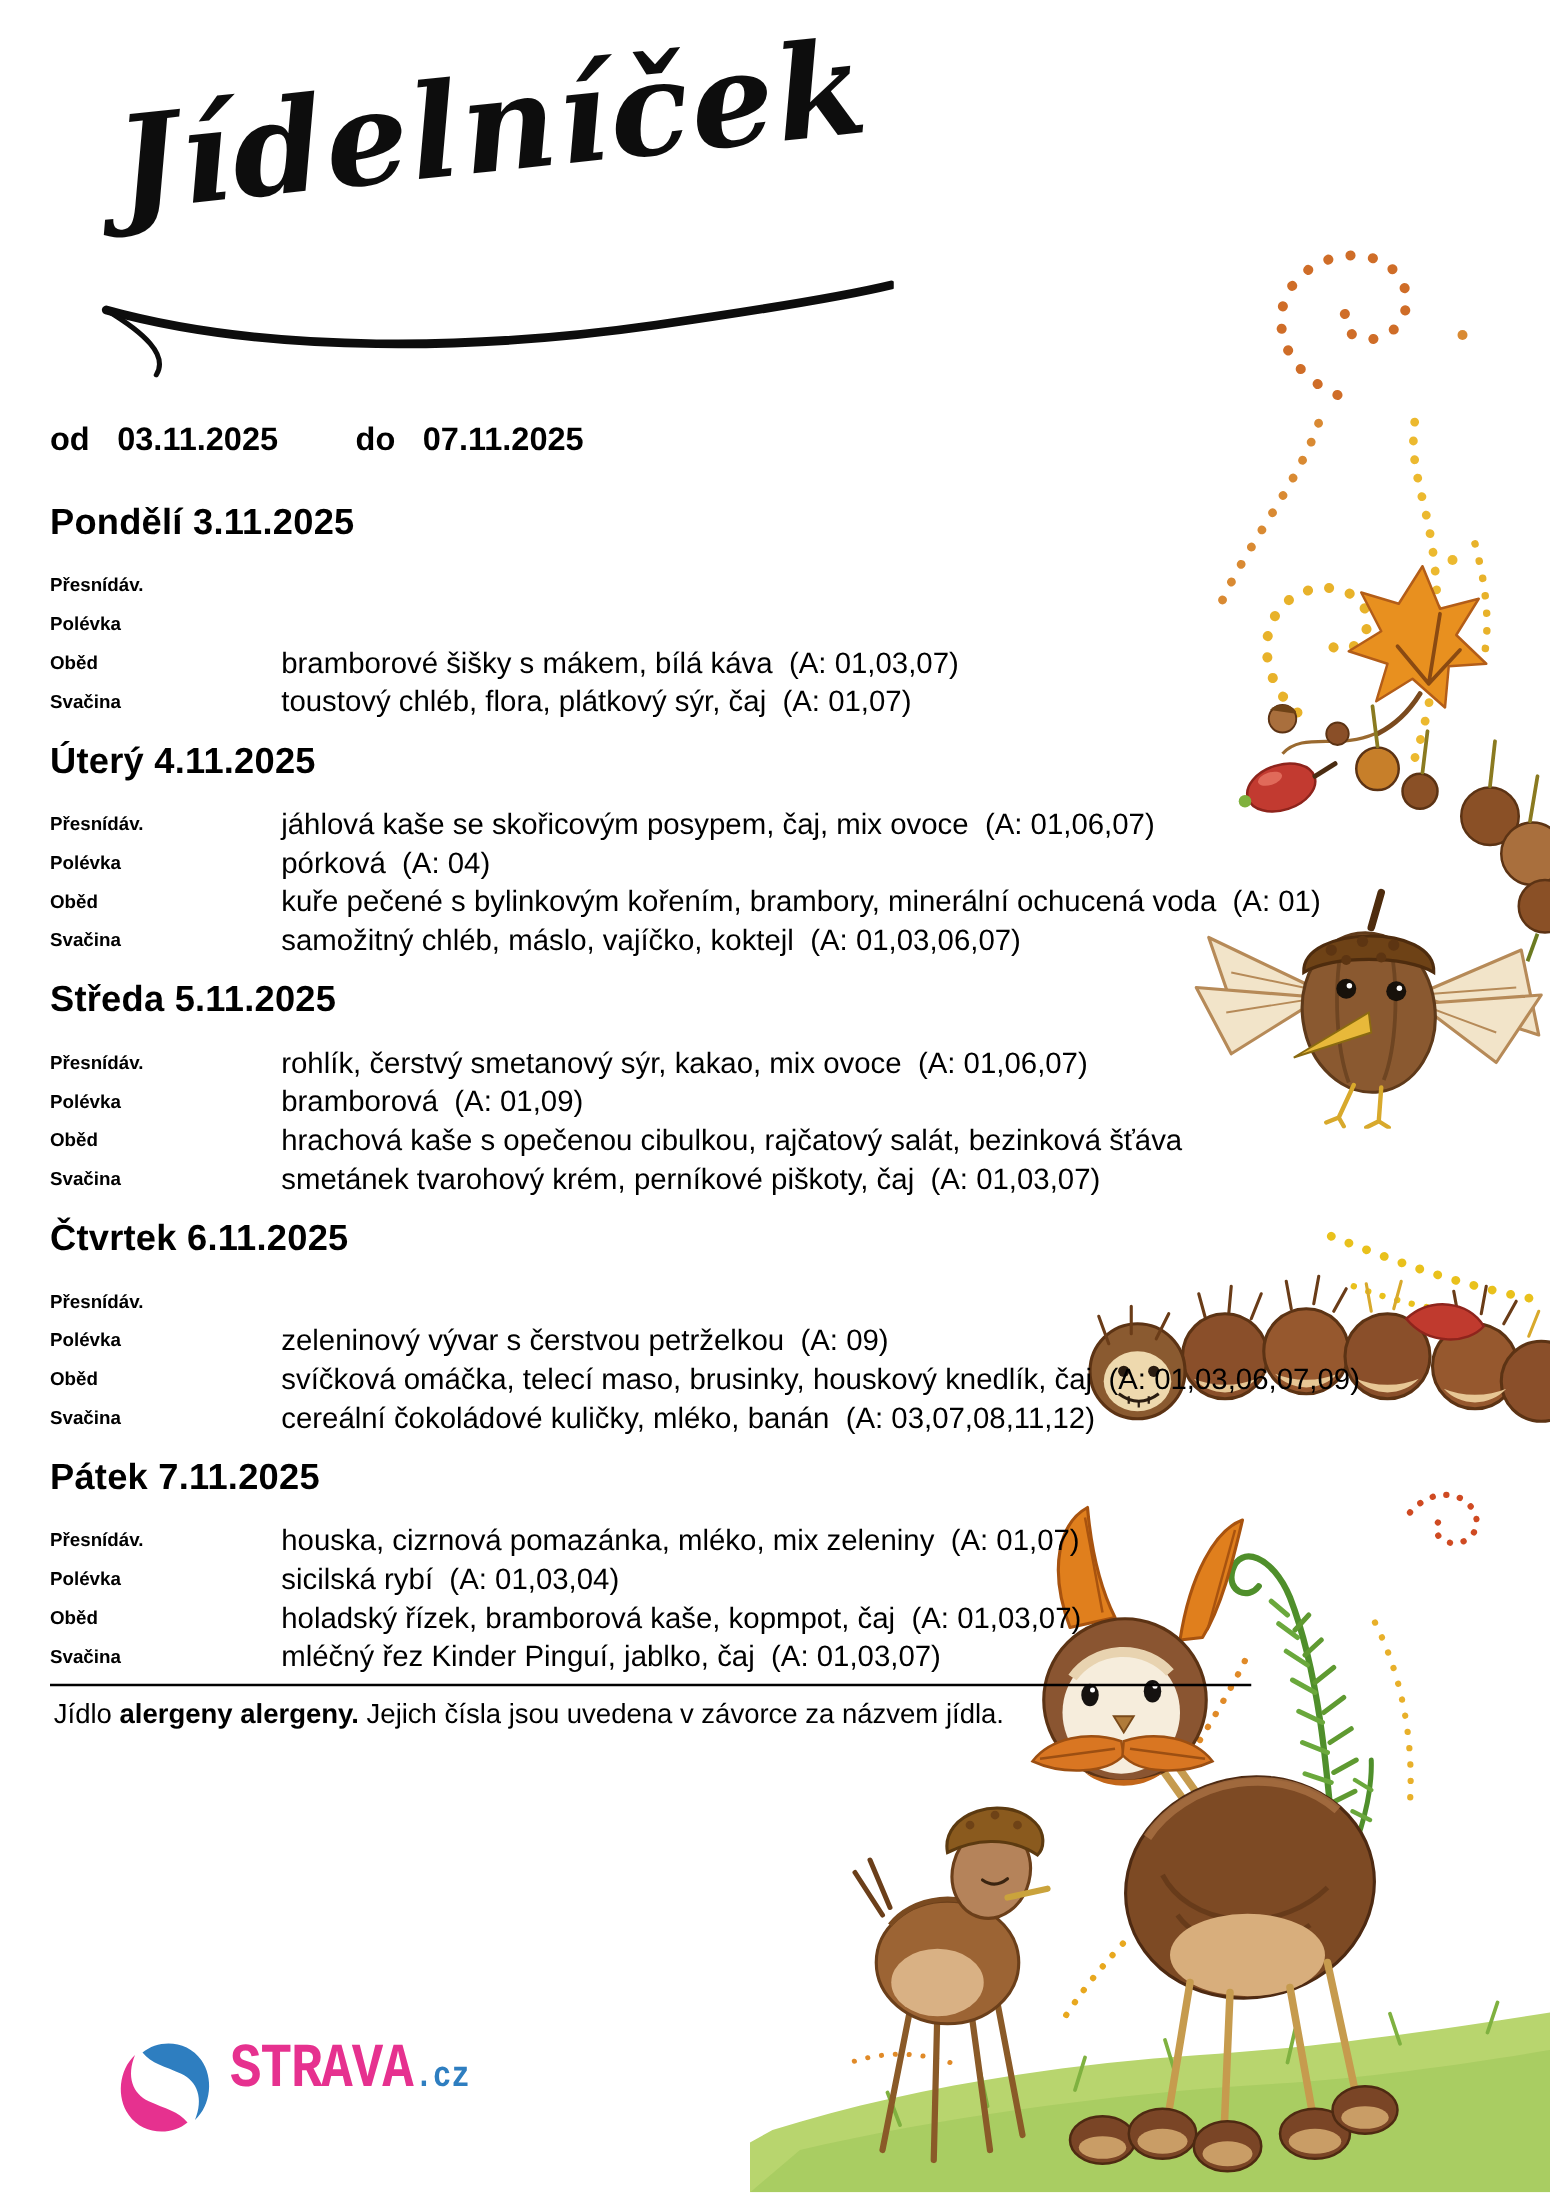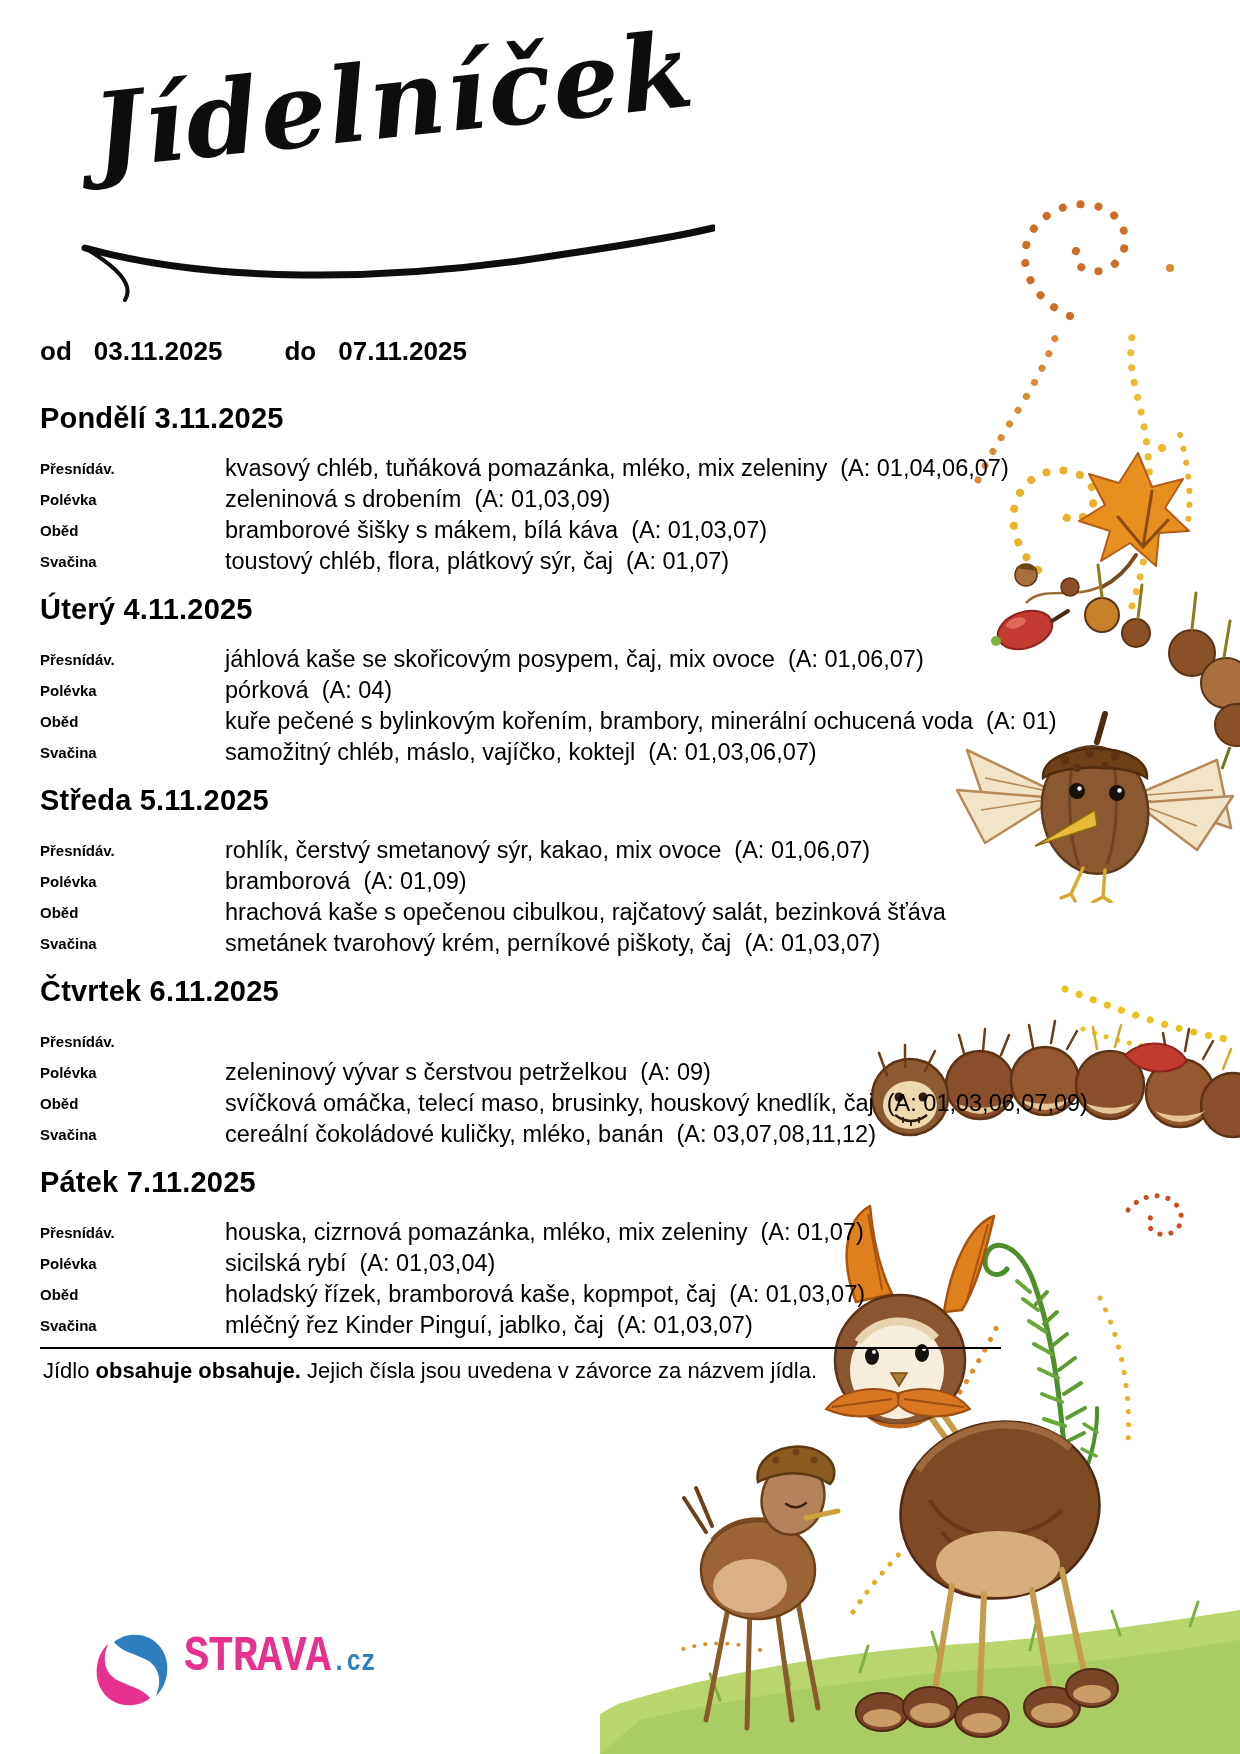--- a/index.html
+++ b/index.html
@@ -260,7 +260,6 @@
       <h2 class="day-title">Pondělí 3.11.2025</h2>
       <div class="menu-row">
         <span class="row-label">Přesnídáv.</span>
-        <span class="row-text">kvasový chléb, tuňáková pomazánka, mléko, mix zeleniny  (A: 01,04,06,07)</span>
       </div>
       <div class="menu-row">
         <span class="row-label">Polévka</span>

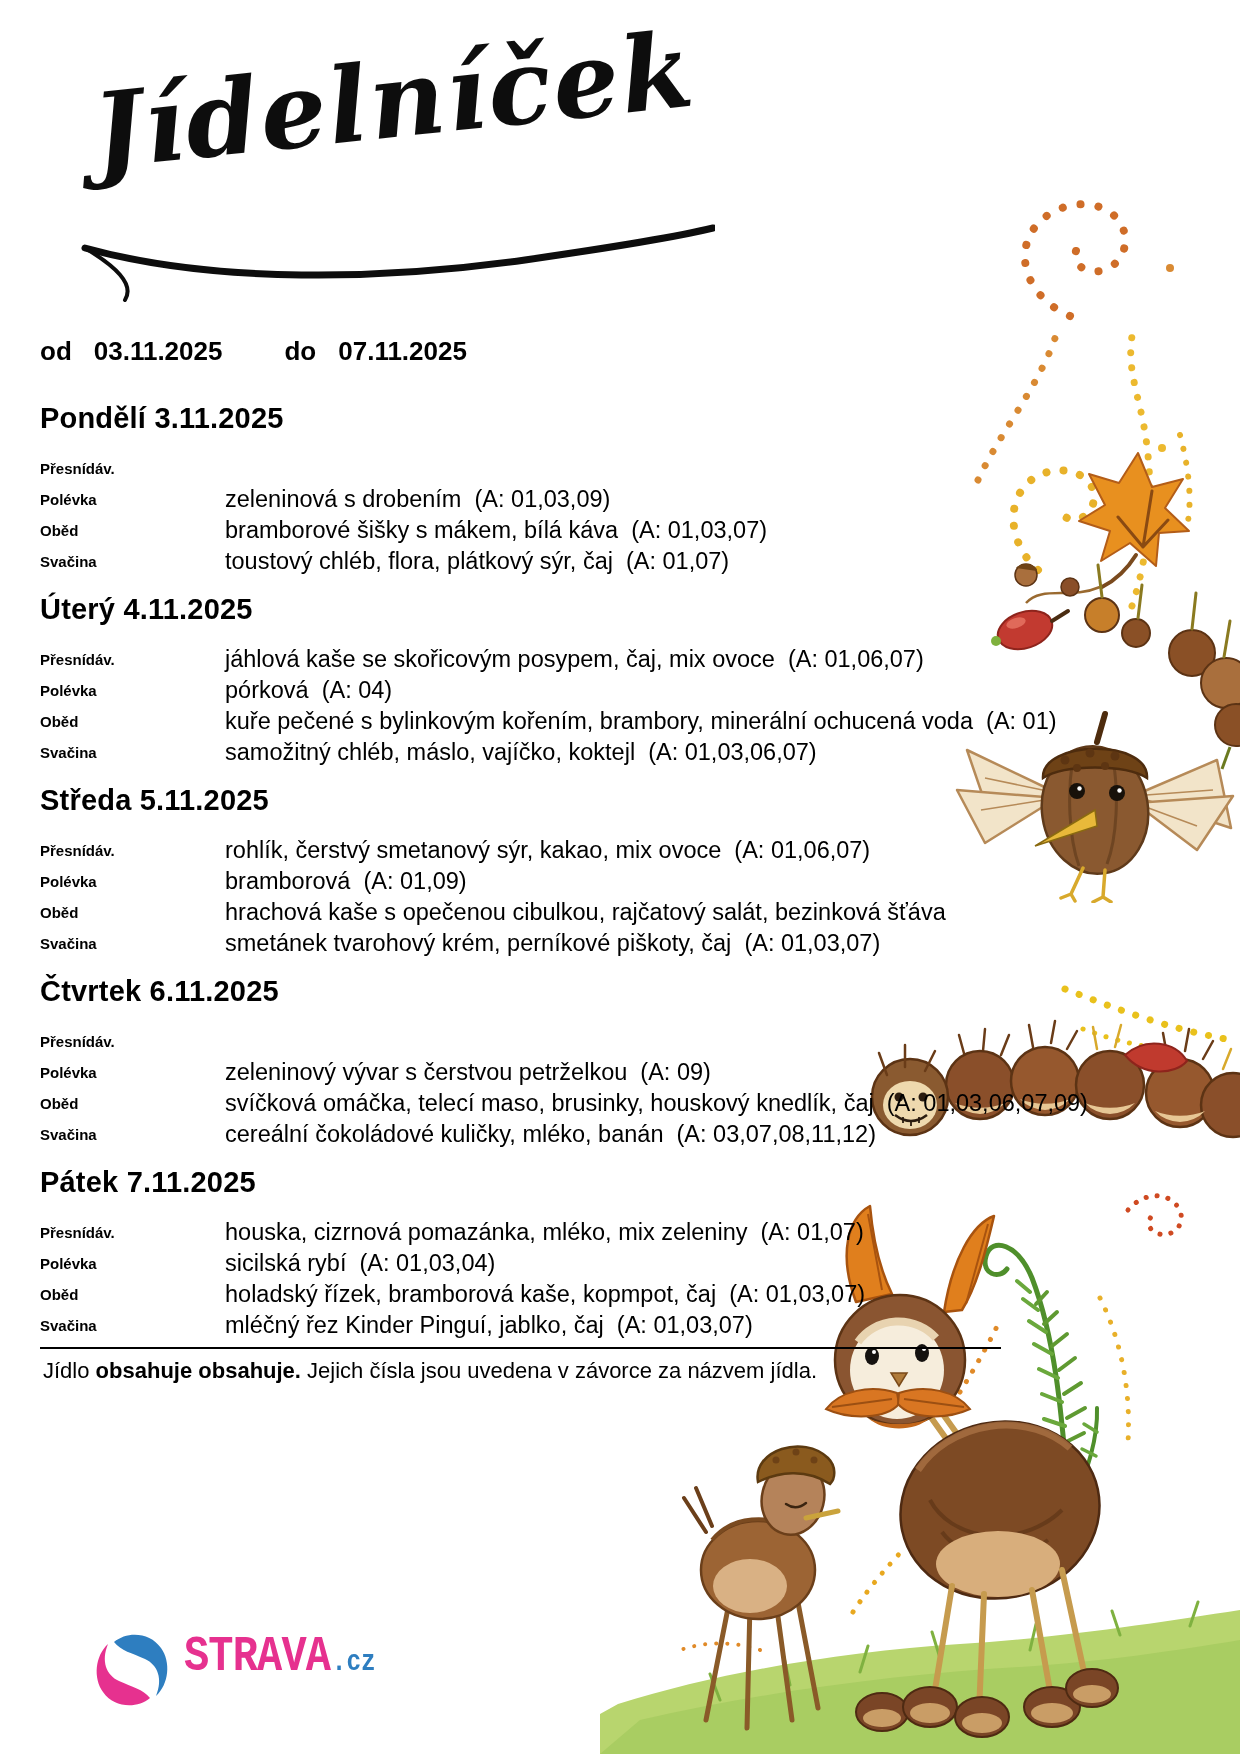--- a/index.html
+++ b/index.html
@@ -263,7 +263,6 @@
       </div>
       <div class="menu-row">
         <span class="row-label">Polévka</span>
-        <span class="row-text">zeleninová s drobením  (A: 01,03,09)</span>
       </div>
       <div class="menu-row">
         <span class="row-label">Oběd</span>

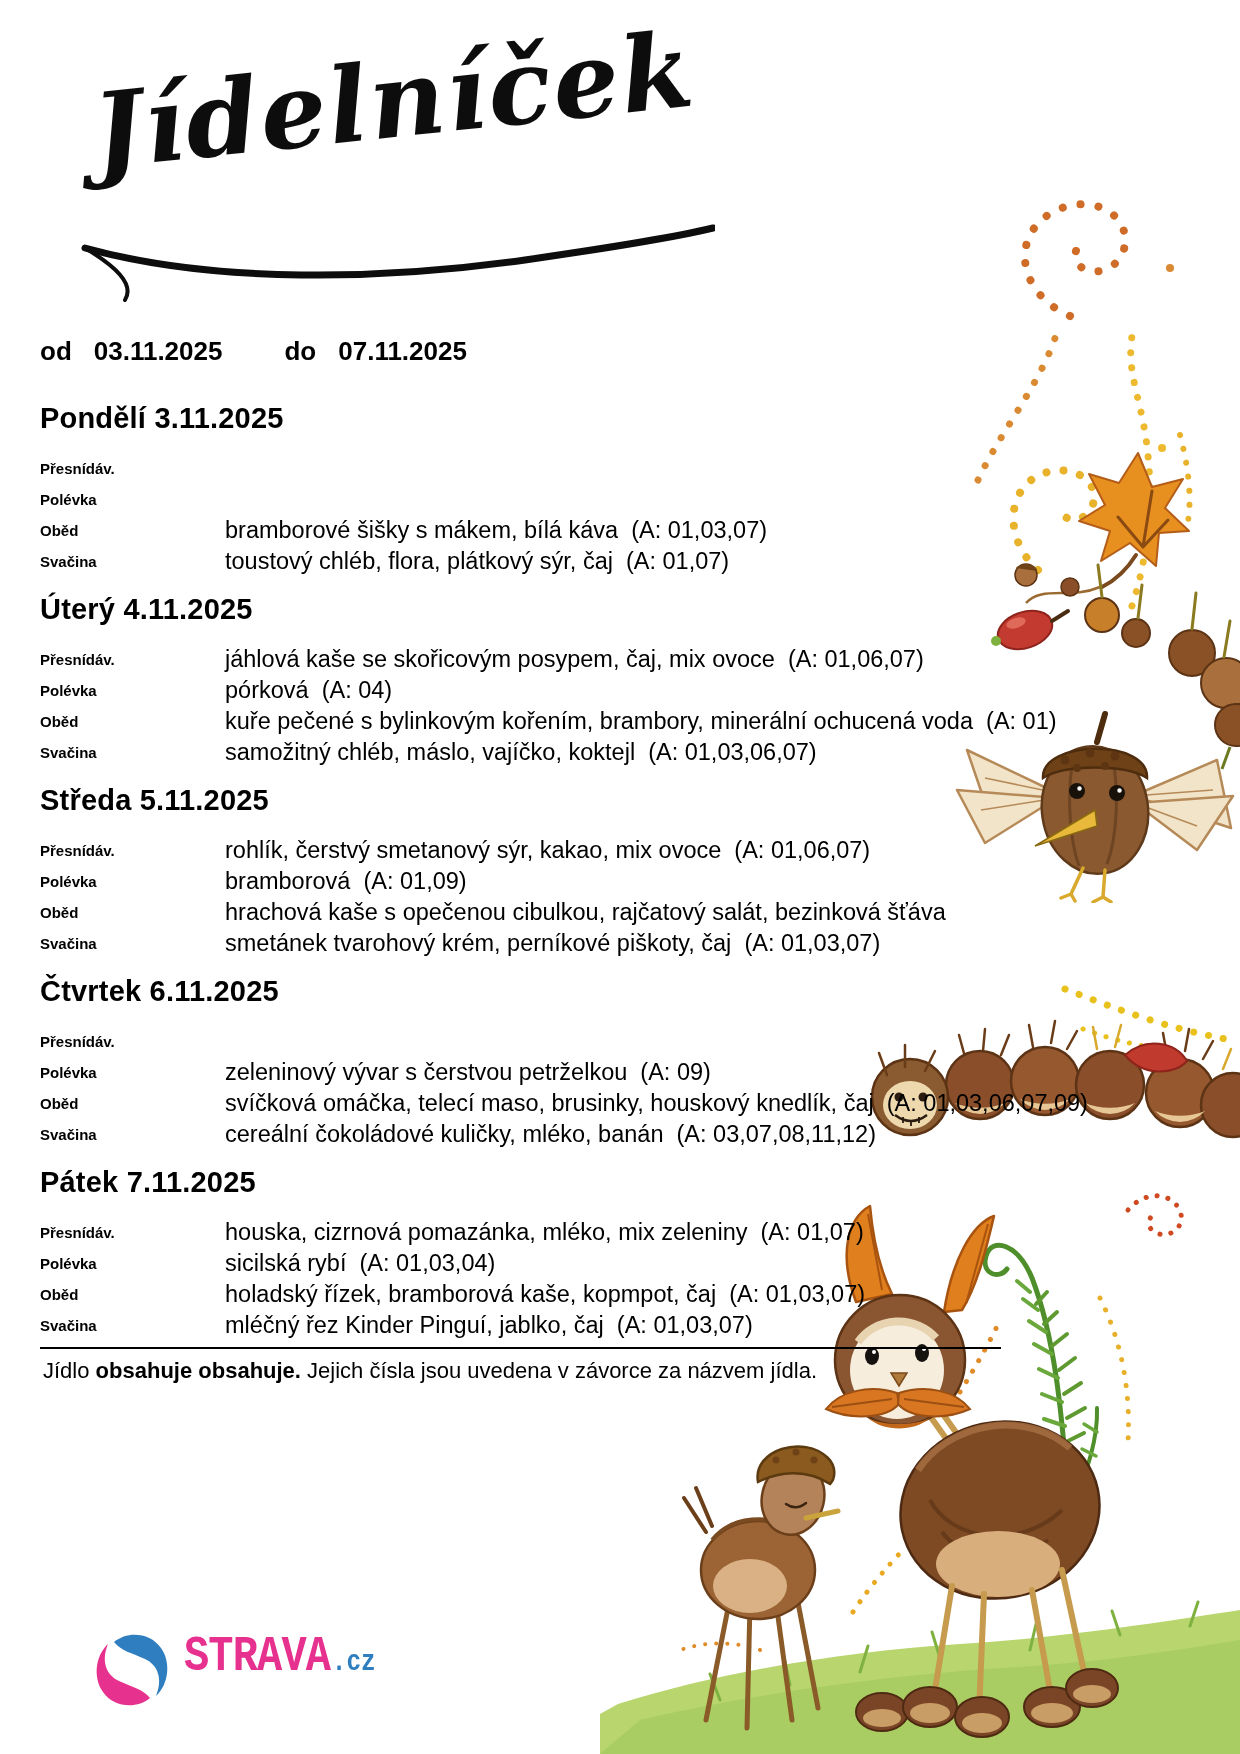--- a/index.html
+++ b/index.html
@@ -354,7 +354,7 @@
     </section>
 
     <div class="footer-note">
-      <span>Jídlo </span><span class="fn-bold">obsahuje obsahuje.</span><span> Jejich čísla jsou uvedena v závorce za názvem jídla.</span>
+      <span>Jídlo </span><span class="fn-bold">alergeny alergeny.</span><span> Jejich čísla jsou uvedena v závorce za názvem jídla.</span>
     </div>
   </div>
 

